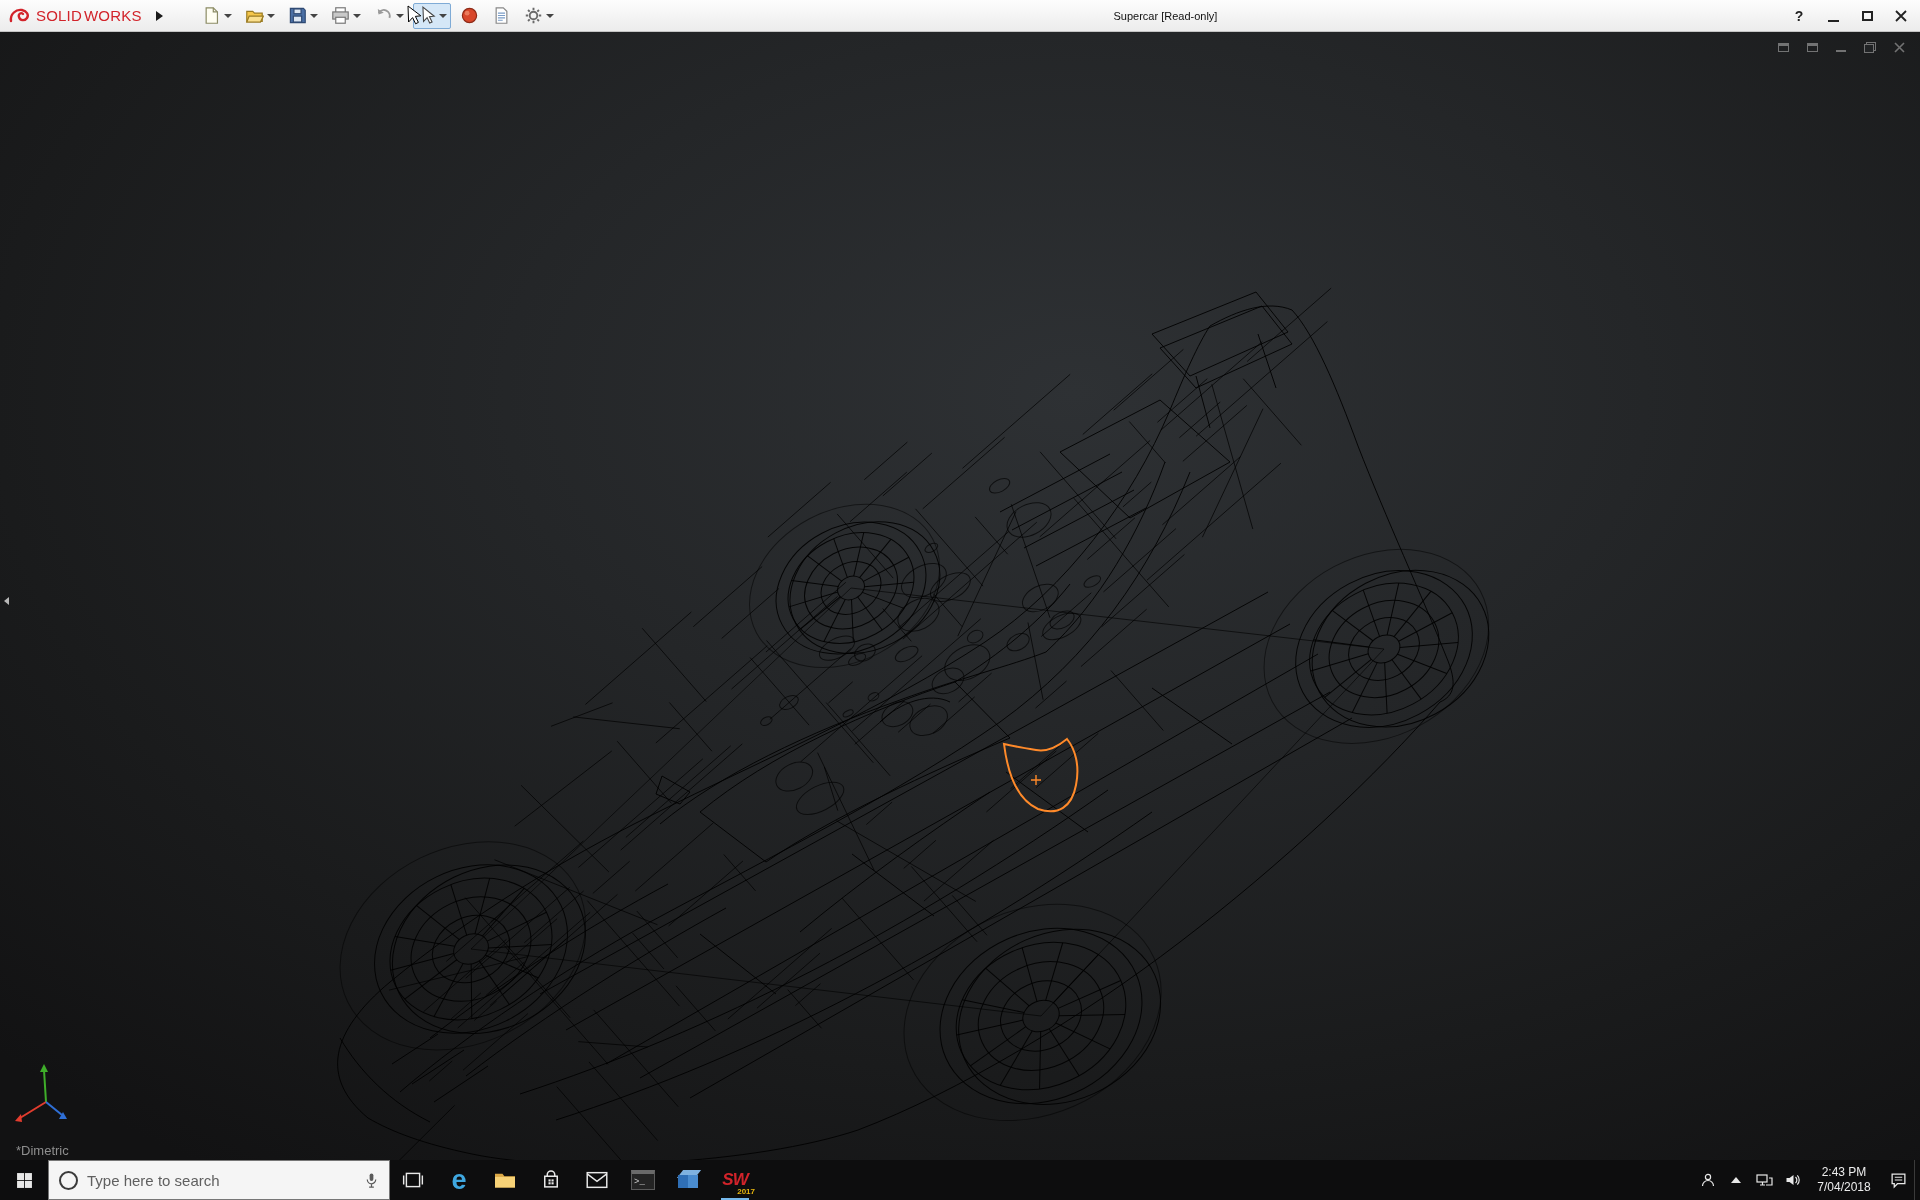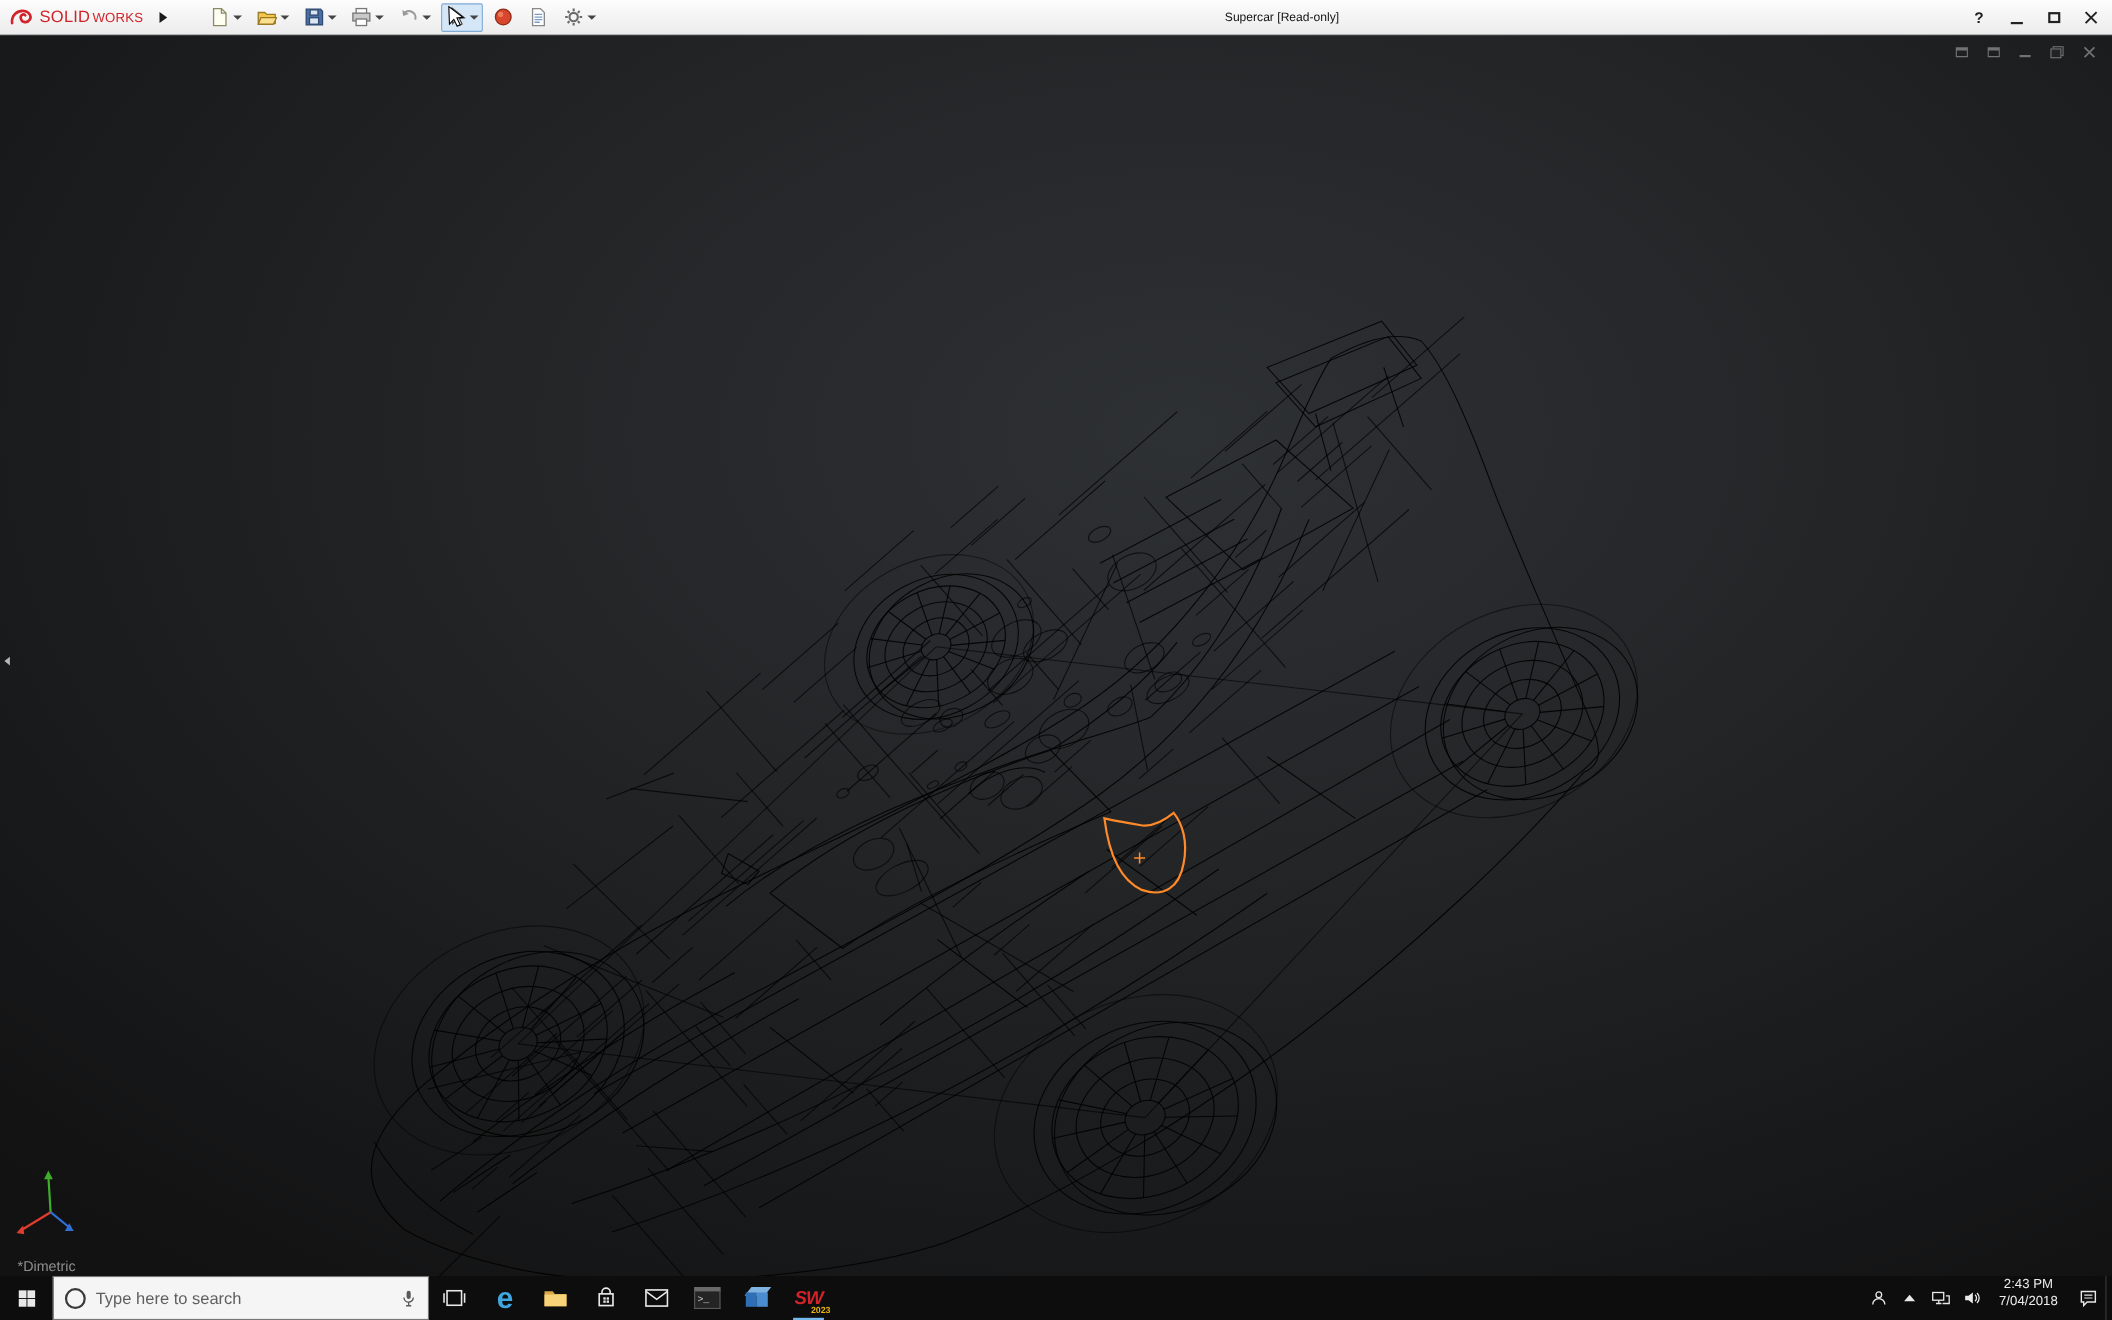--- a/index.html
+++ b/index.html
@@ -9,7 +9,7 @@
   .titlebar{position:absolute;top:0;left:0;width:1920px;height:32px;background:linear-gradient(#fdfdfd,#ececec);border-bottom:1px solid #c4c4c4;display:flex;align-items:center;z-index:30}
   .logo{display:flex;align-items:center;gap:2px;padding-left:8px}
   .logo-solid{color:#d2232a;font-weight:400;font-size:15px;letter-spacing:.2px}
-  .logo-works{color:#d2232a;font-weight:400;font-size:12px;letter-spacing:.2px}
+  .logo-works{color:#d2232a;font-weight:400;font-size:15px;letter-spacing:.2px}
   .menu-expander{width:20px;height:26px;display:flex;align-items:center;justify-content:center;margin-left:8px;cursor:pointer}
   .menu-expander::after{content:"";border-left:7px solid #1a1a1a;border-top:5px solid transparent;border-bottom:5px solid transparent}
   .toolbar{display:flex;align-items:center;margin-left:28px;gap:5px}

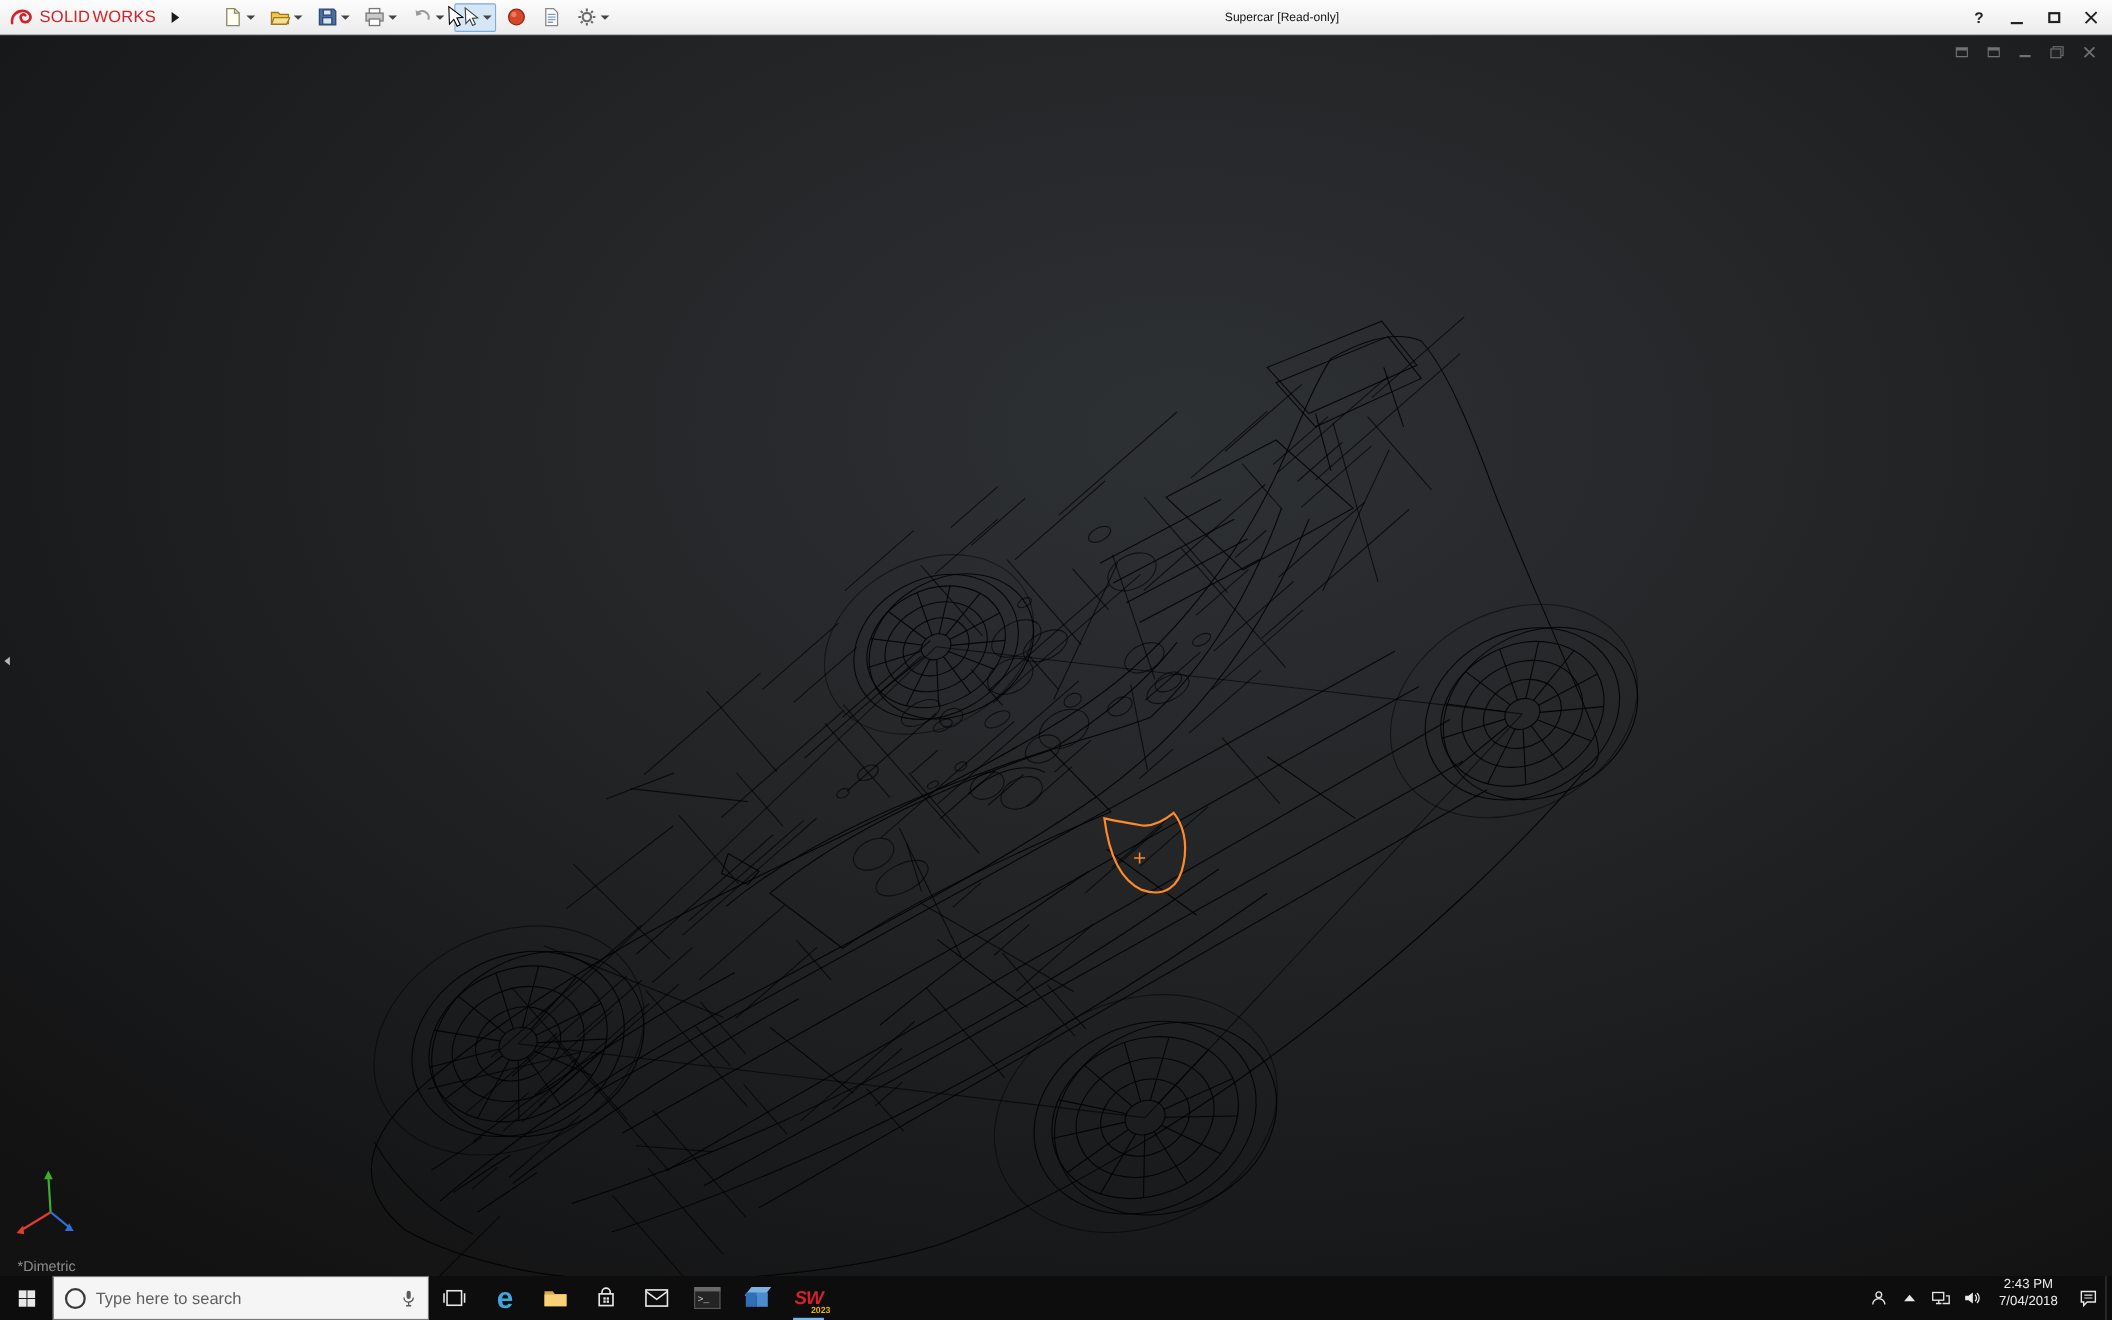--- a/index.html
+++ b/index.html
@@ -59,7 +59,7 @@
   .cube .rgt{left:10px;top:6px;width:10px;height:13px;background:#4a8ccf}
   .tray{margin-left:auto;display:flex;align-items:stretch}
   .tray-btn{width:28px;display:flex;align-items:center;justify-content:center}
-  .clock{width:76px;display:flex;flex-direction:column;align-items:center;justify-content:flex-start;color:#ececec;font-size:12px;line-height:15px}
+  .clock{width:76px;display:flex;flex-direction:column;align-items:center;justify-content:center;color:#ececec;font-size:12px;line-height:15px}
   .show-desktop{width:6px;border-left:1px solid #3a3a3a}
   .chev-up{border-left:5px solid transparent;border-right:5px solid transparent;border-bottom:6px solid #e8e8e8}
 </style>

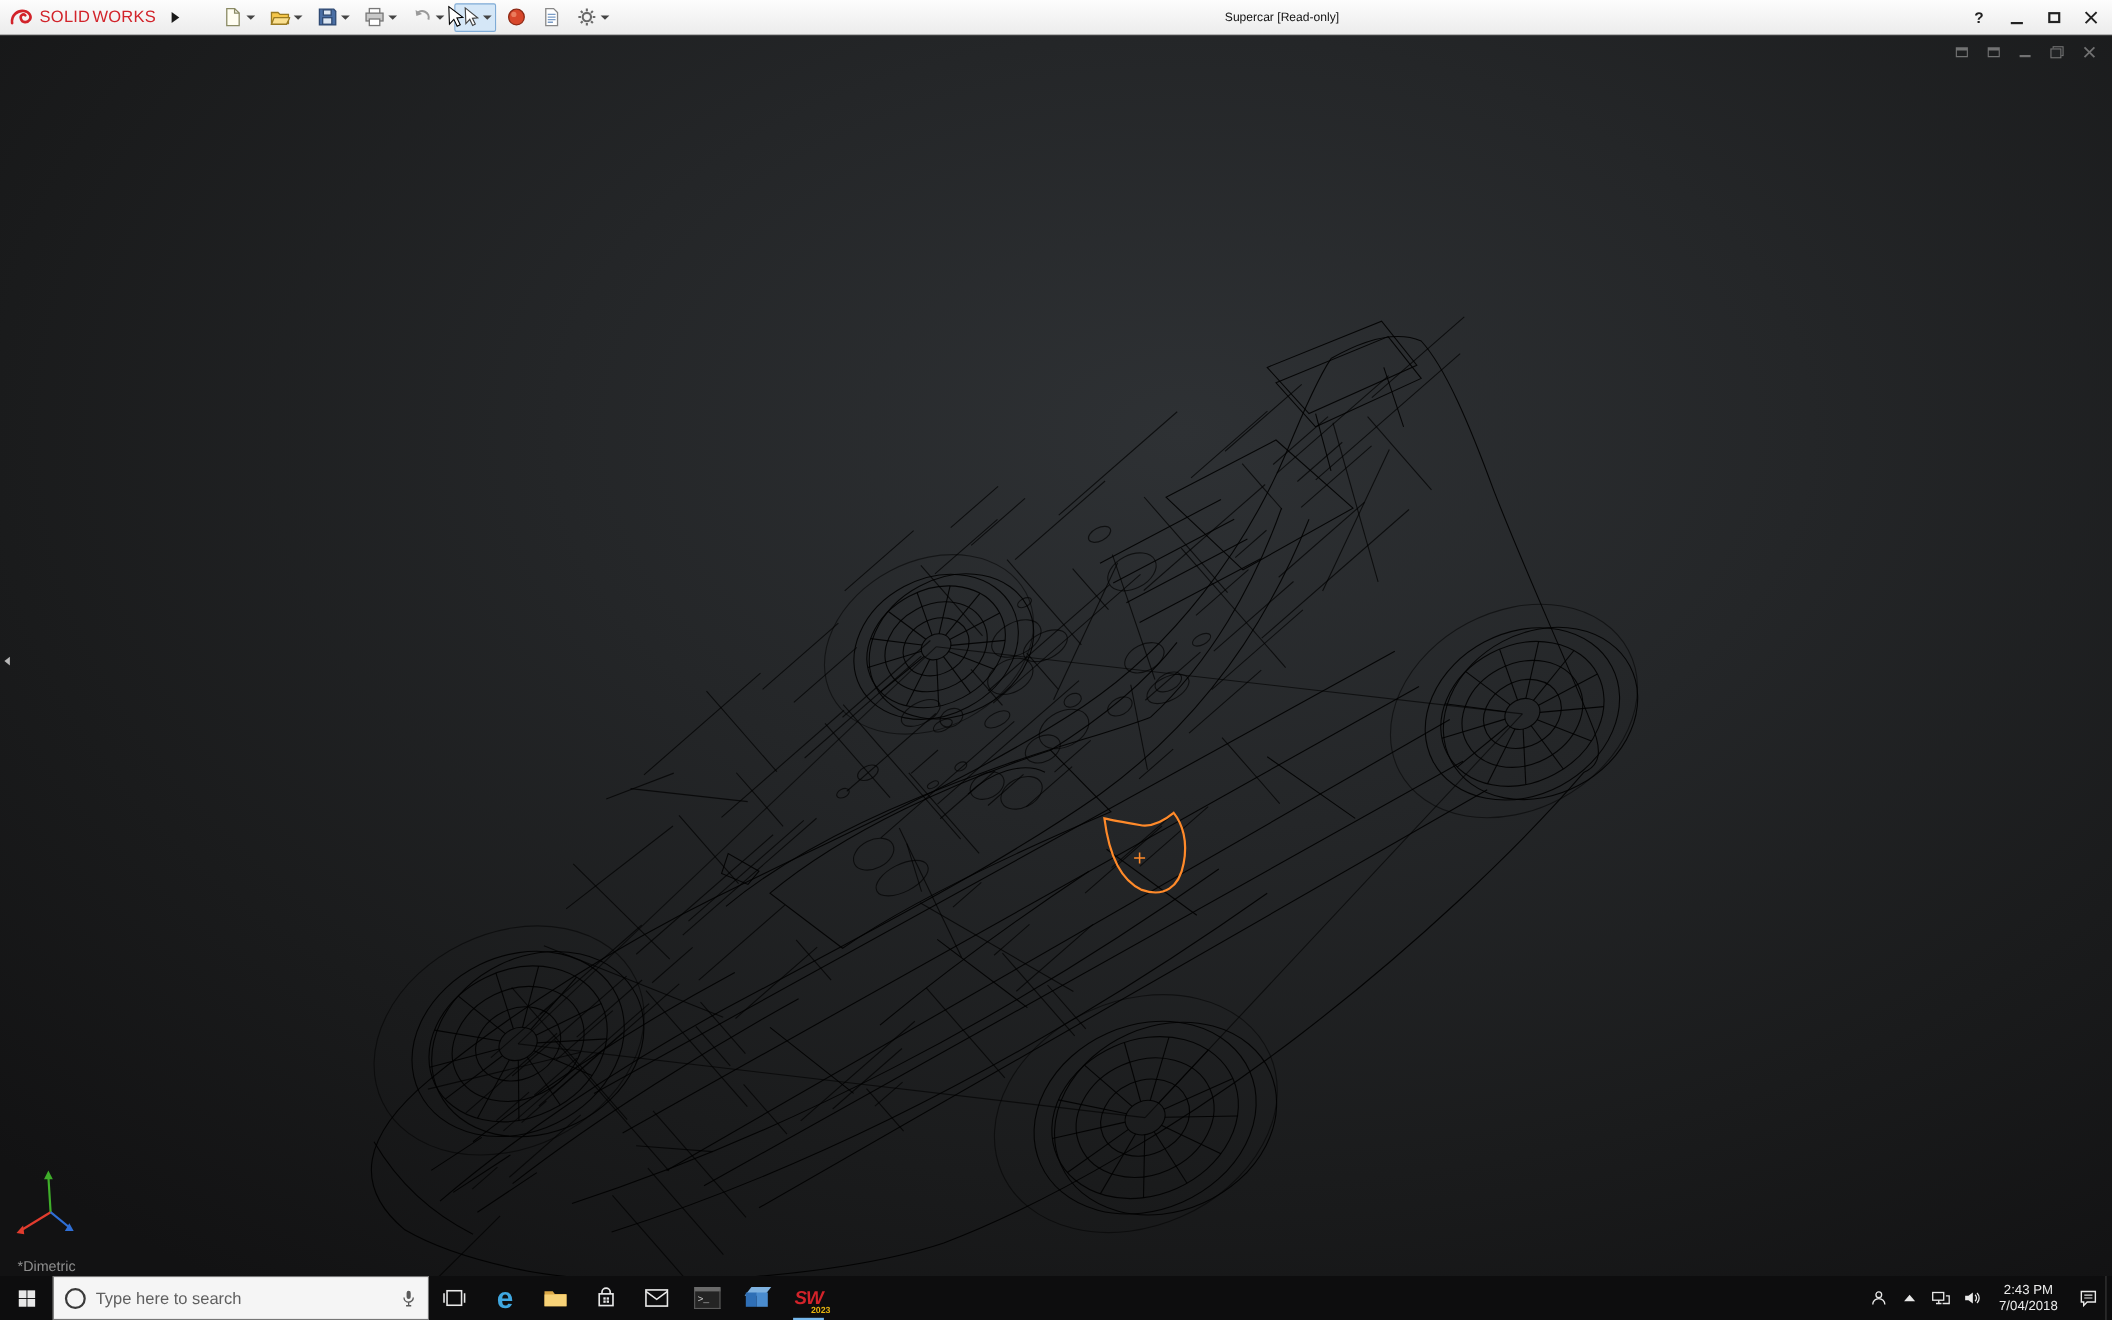--- a/index.html
+++ b/index.html
@@ -542,7 +542,7 @@
   </div>
   <div class="tb-btn">
     <span class="sw-glyph">SW</span>
-    <span class="sw-year">2023</span>
+    <span class="sw-year">2017</span>
     <span class="run-indicator"></span>
   </div>
 

